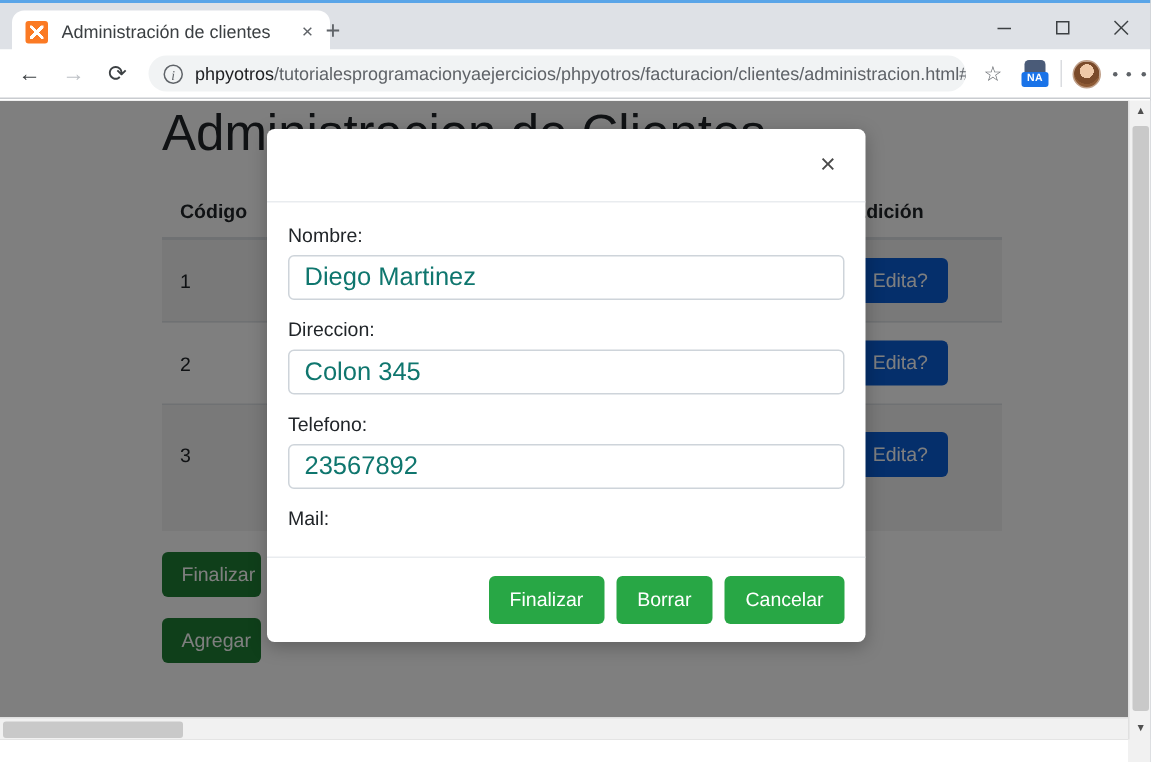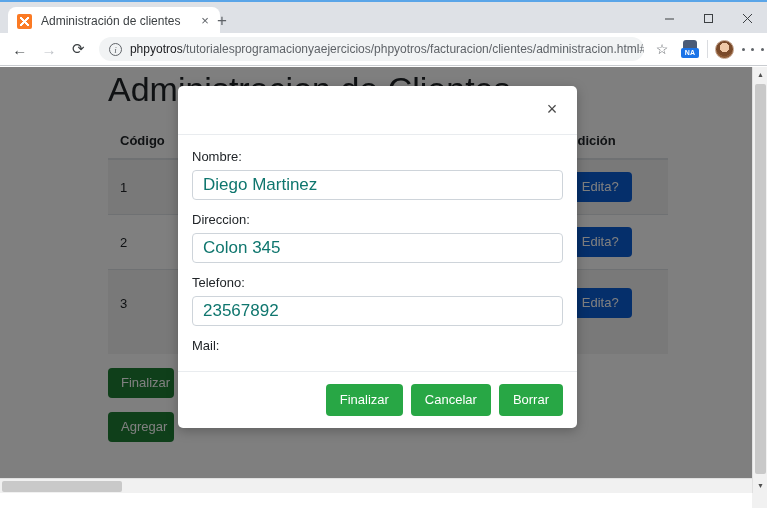--- a/index.html
+++ b/index.html
@@ -441,8 +441,8 @@
         </div>
         <div class="modal-footer">
           <span class="btn" style="background:#28a745">Finalizar</span>
+          <span class="btn" style="background:#28a745">Borrar</span>
           <span class="btn" style="background:#28a745">Cancelar</span>
-          <span class="btn" style="background:#28a745">Borrar</span>
         </div>
       </div>
 

